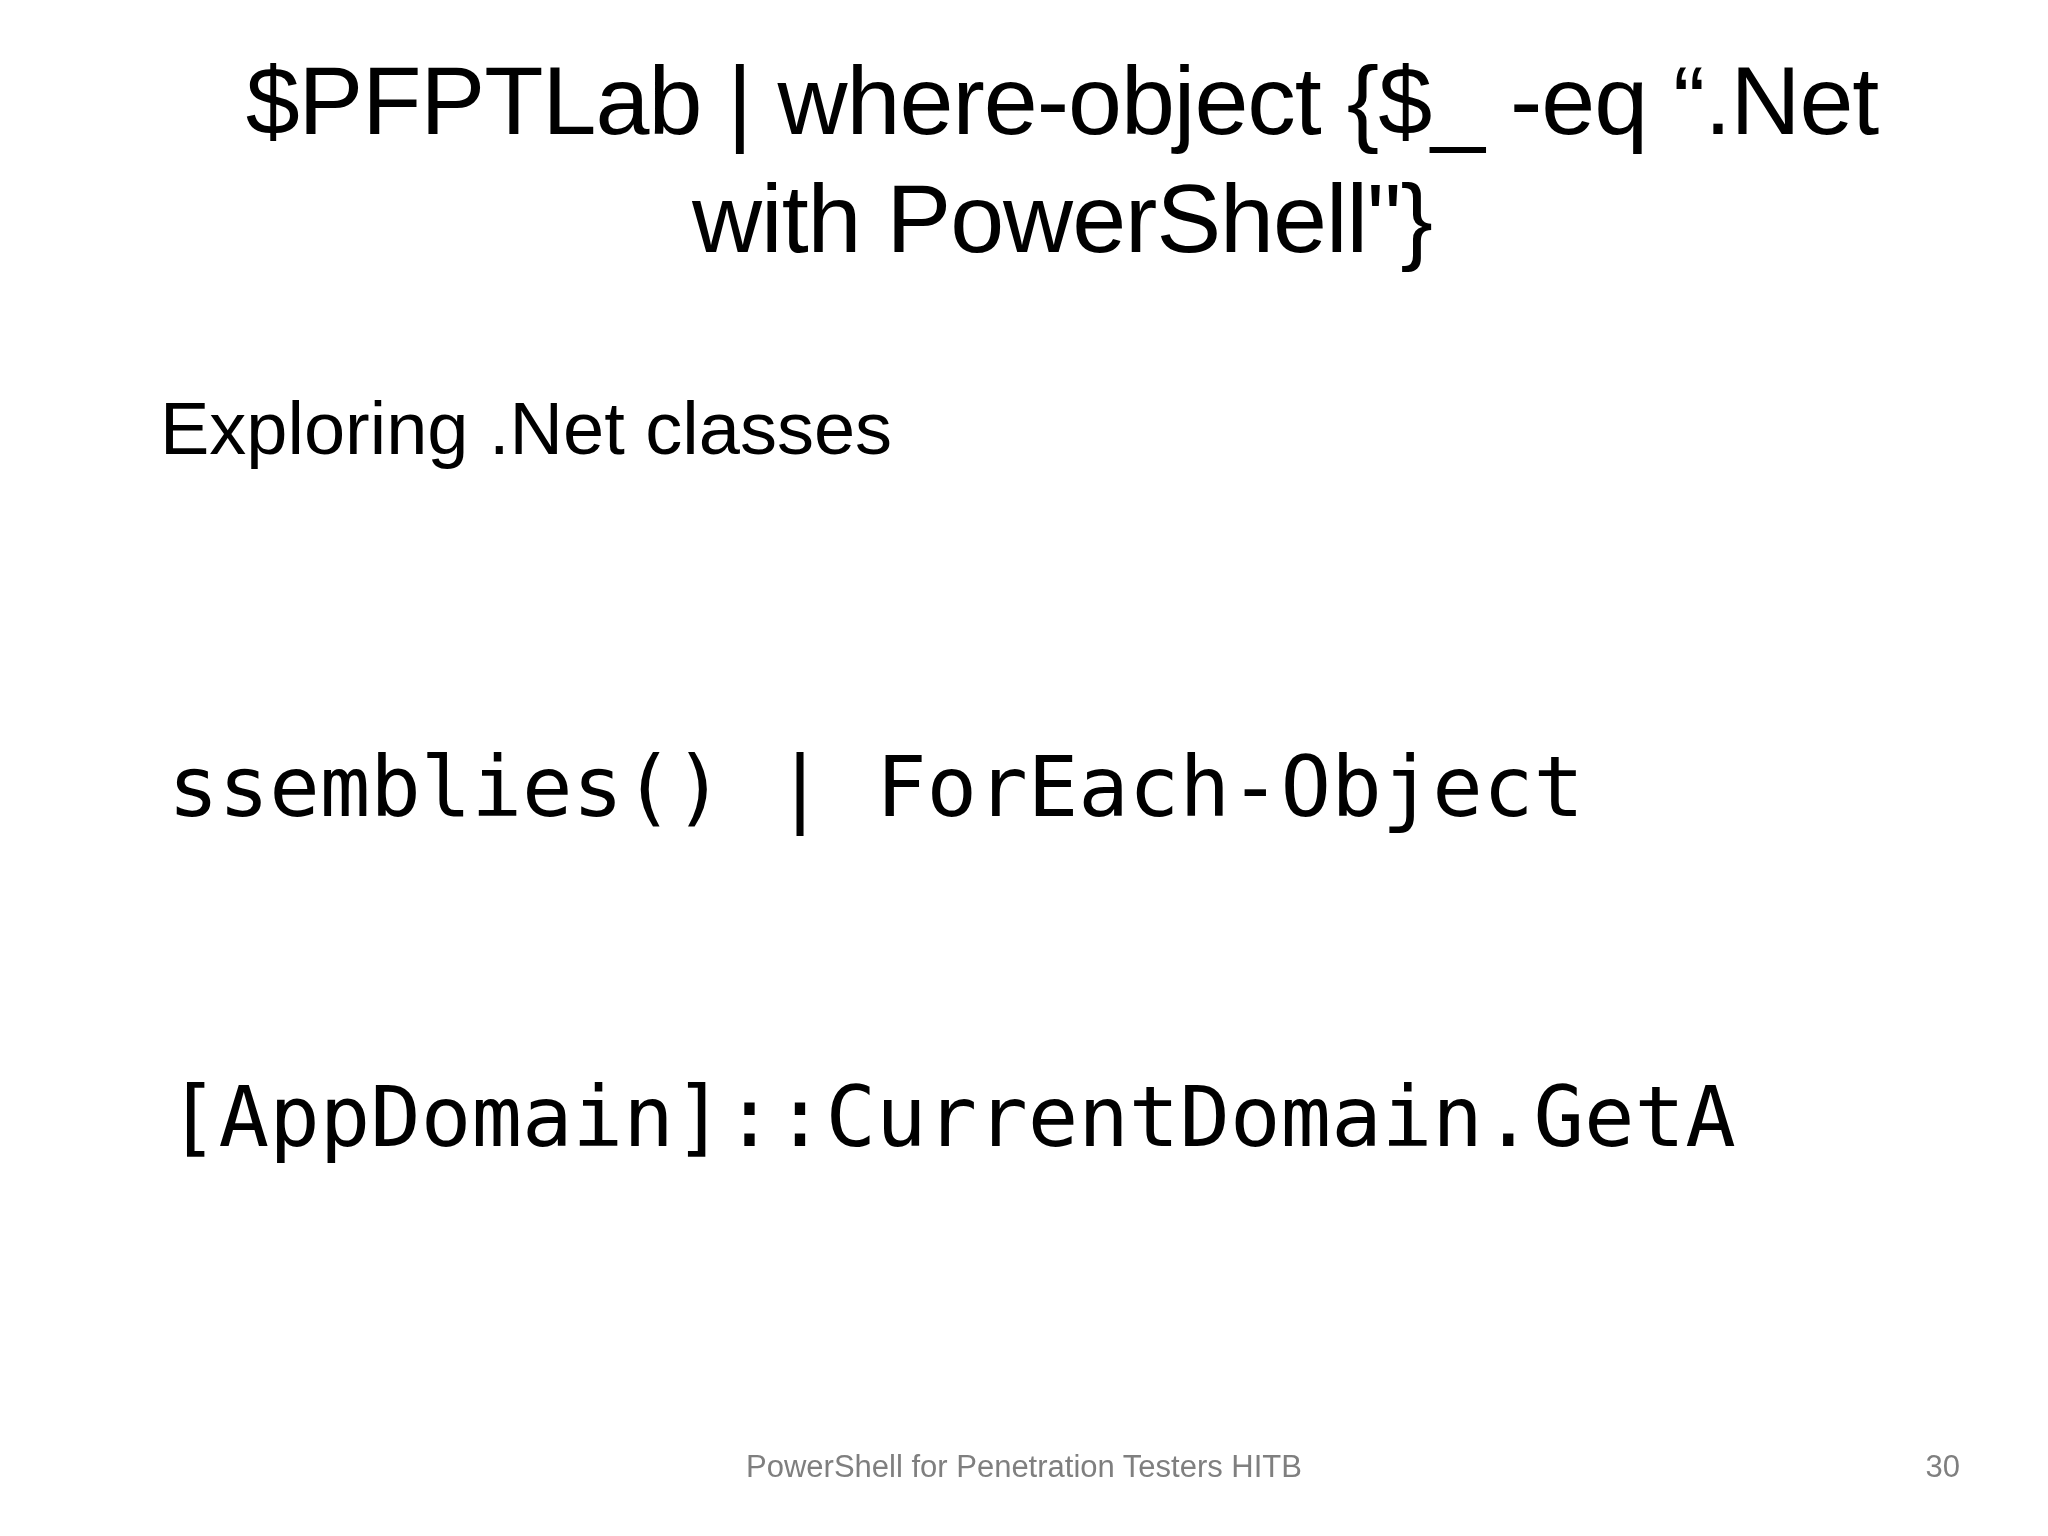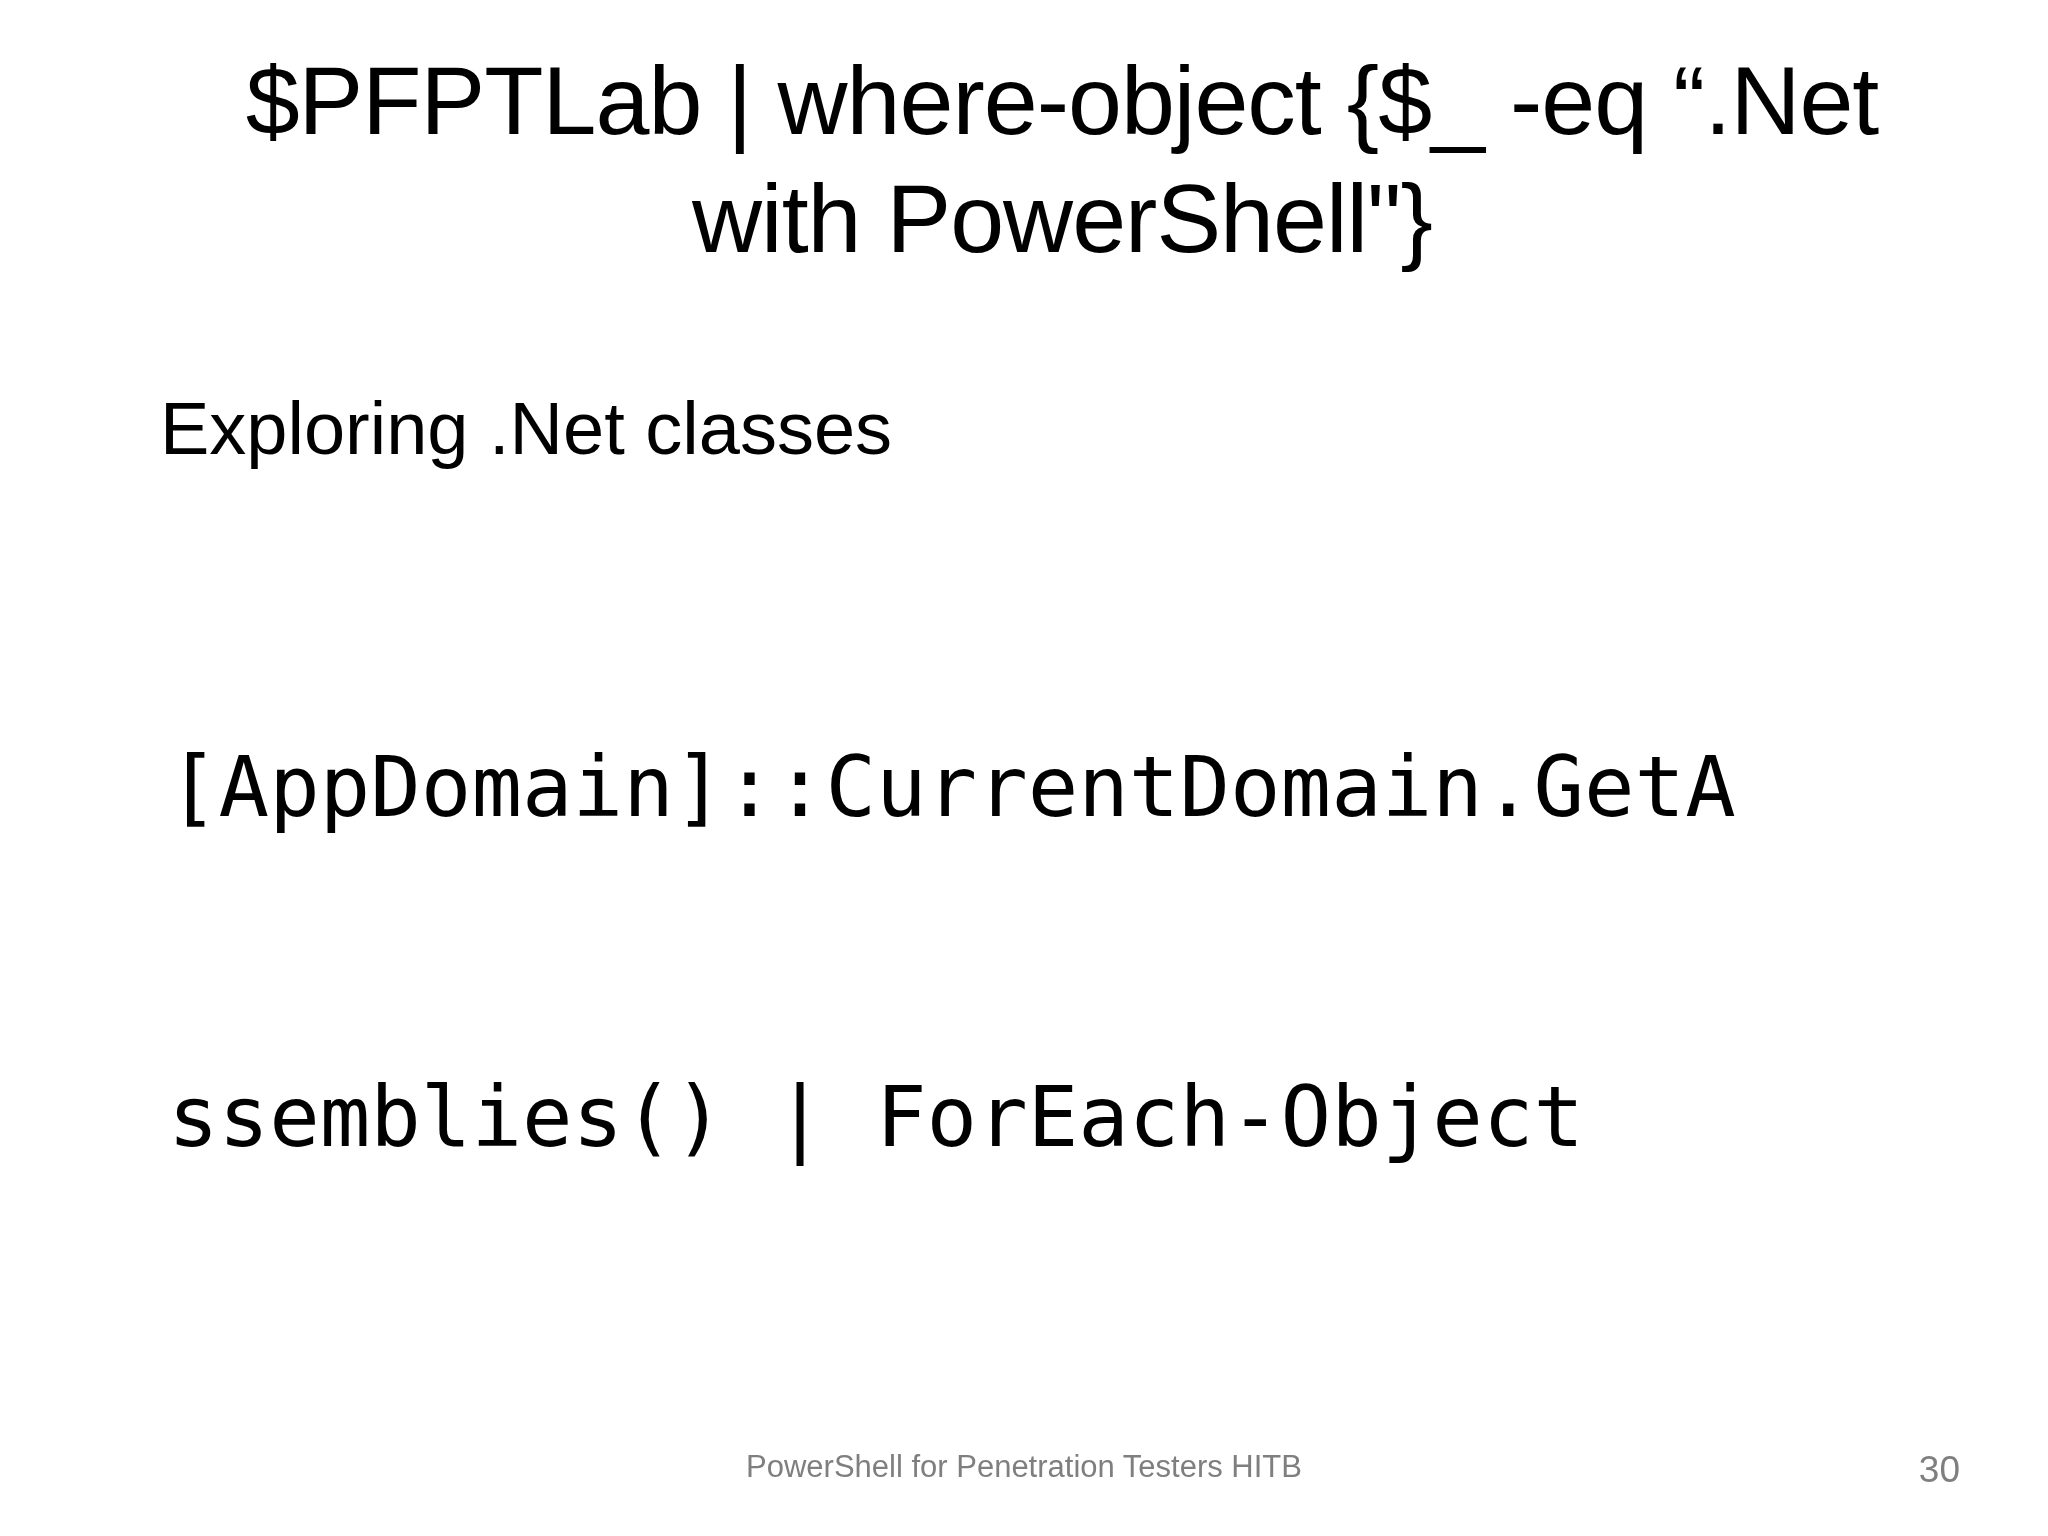--- a/index.html
+++ b/index.html
@@ -84,8 +84,8 @@
   <div class="body-heading">Exploring .Net classes</div>
 
   <div class="code-block">
+    <div class="code-line">ssemblies() | ForEach-Object</div>
     <div class="code-line">[AppDomain]::CurrentDomain.GetA</div>
-    <div class="code-line">ssemblies() | ForEach-Object</div>
     
     
     

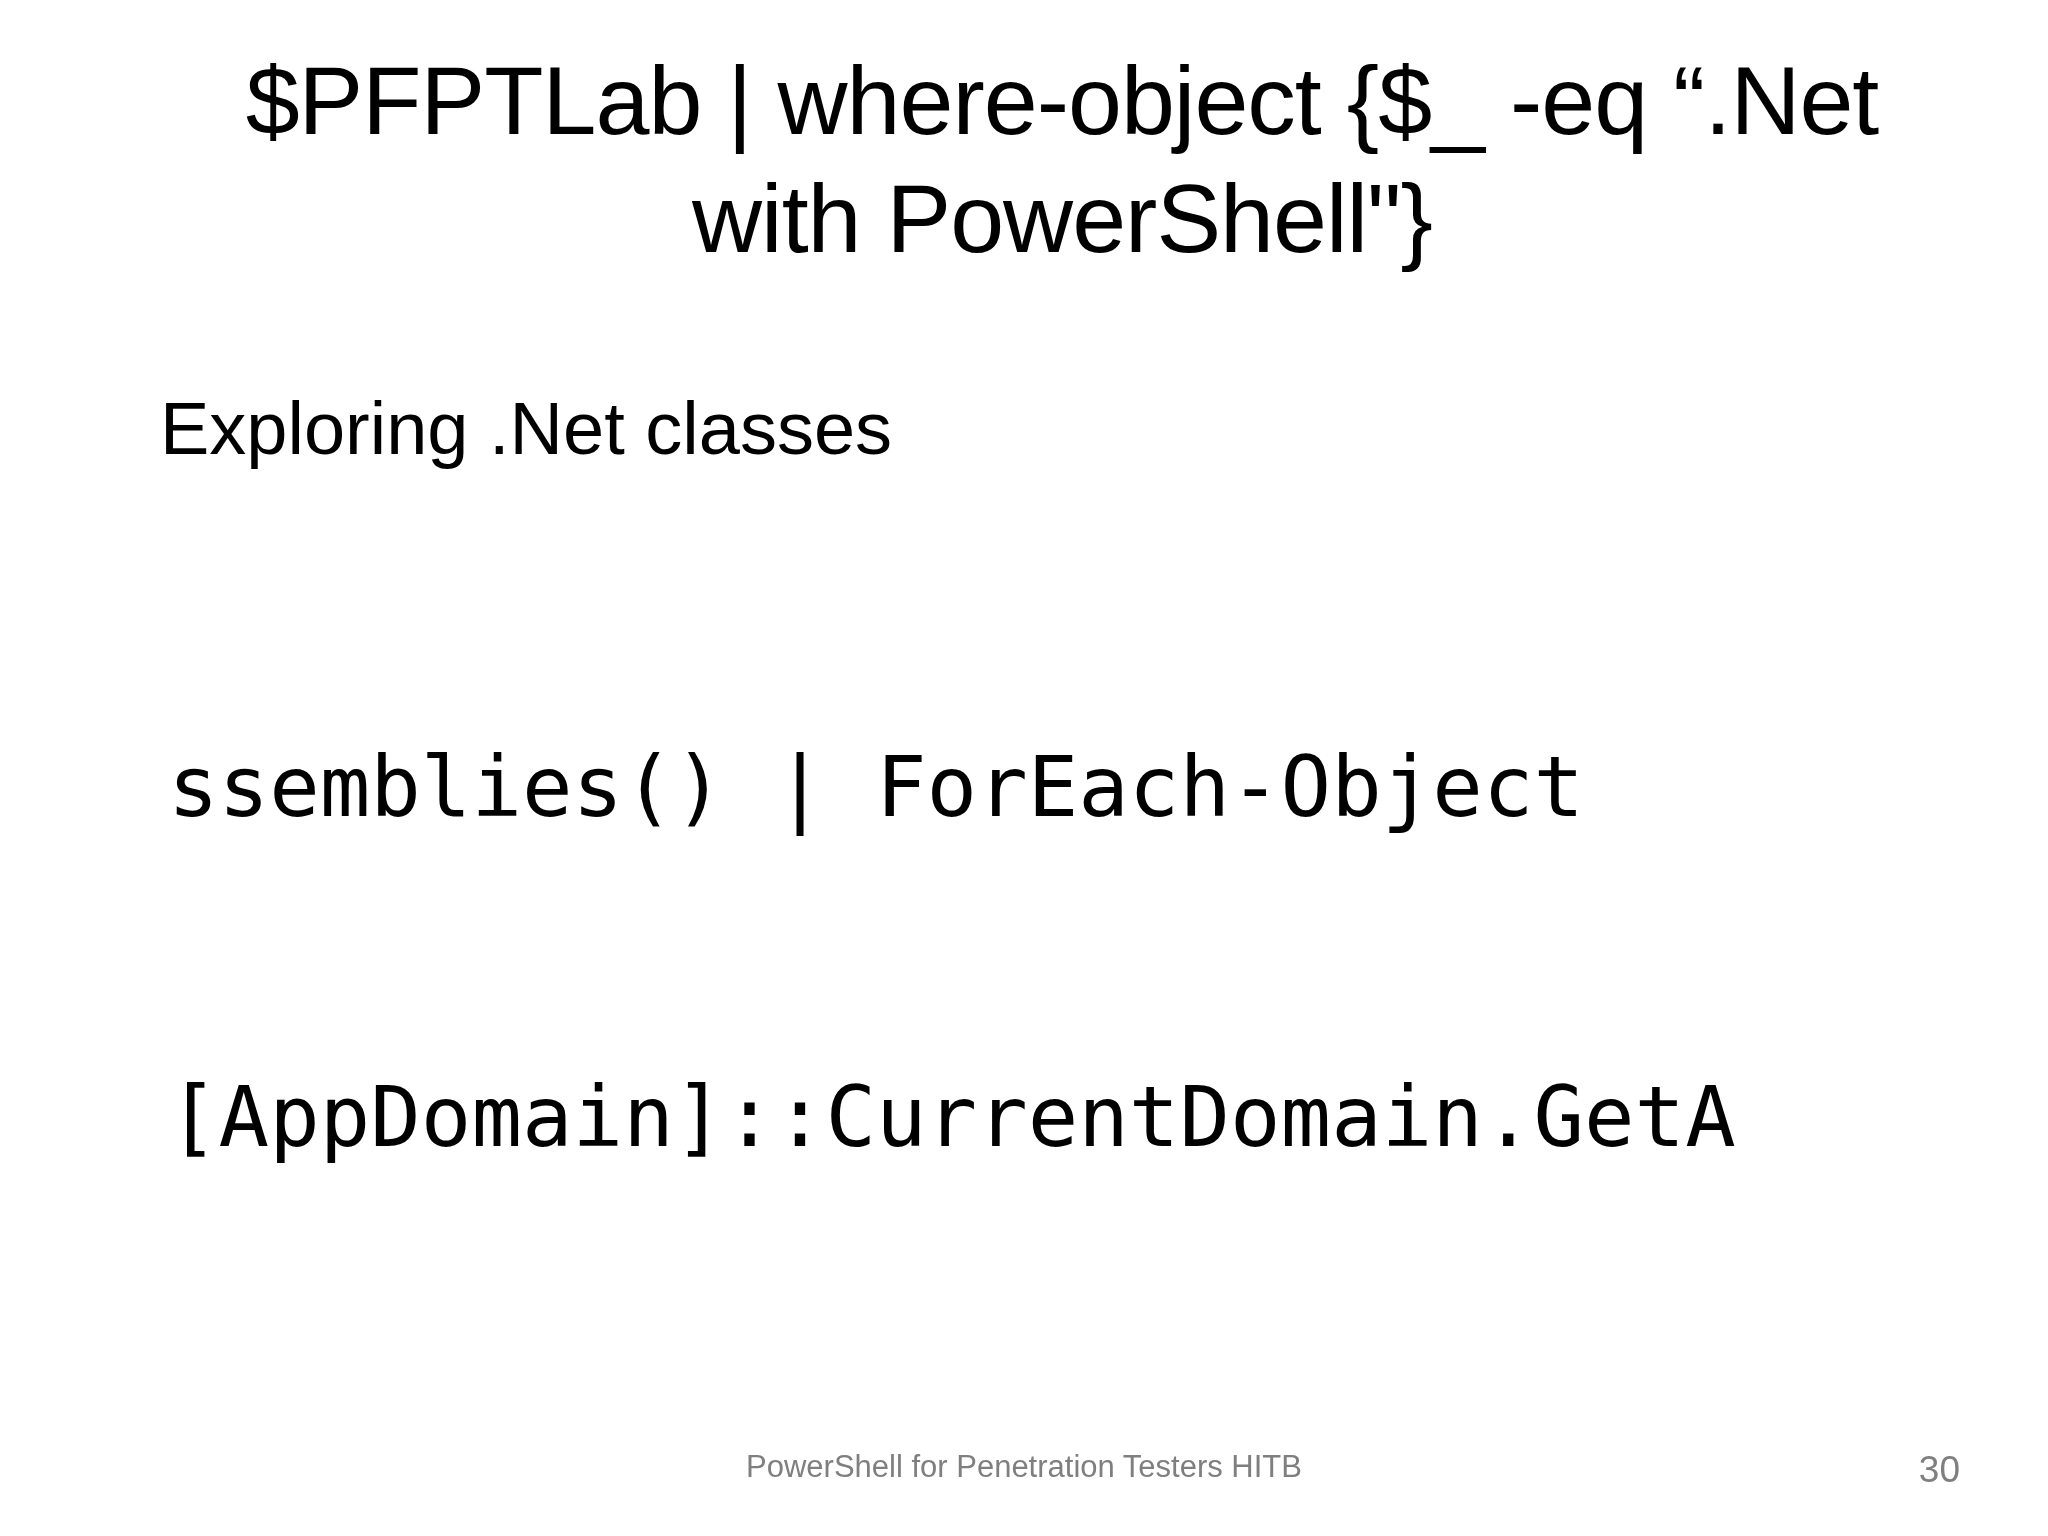--- a/index.html
+++ b/index.html
@@ -66,7 +66,7 @@
     top: 1448px;
     right: 88px;
     color: #7f7f7f;
-    font-size: 37px;
+    font-size: 31px;
     line-height: 1.2;
     text-align: right;
   }

